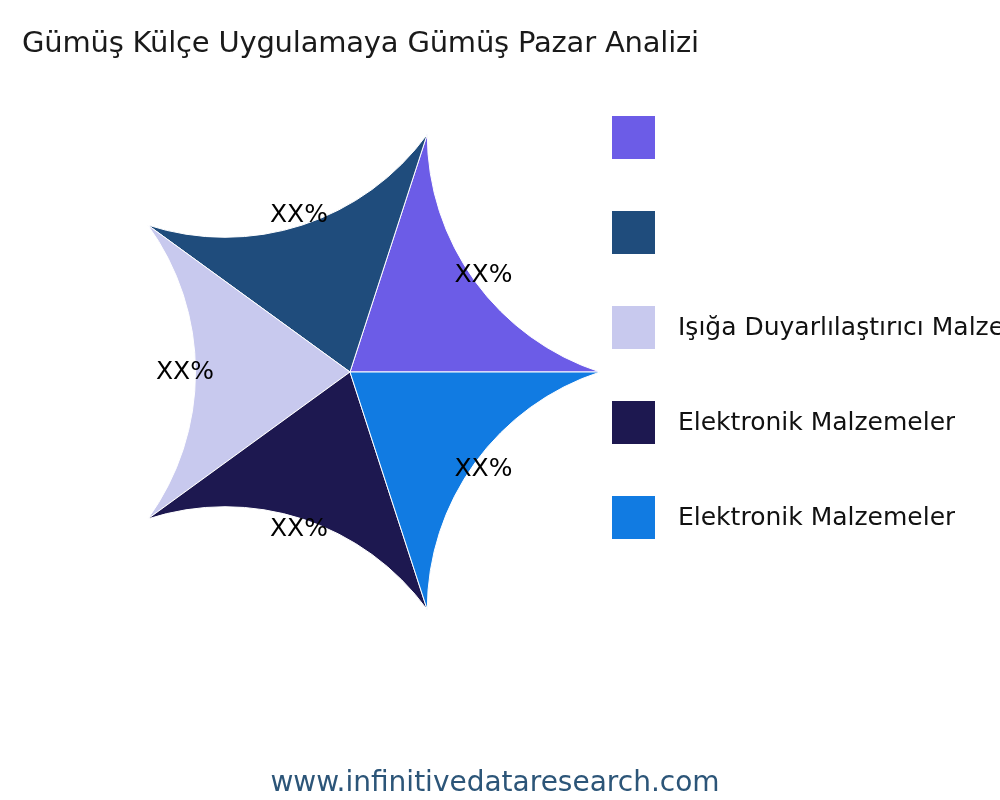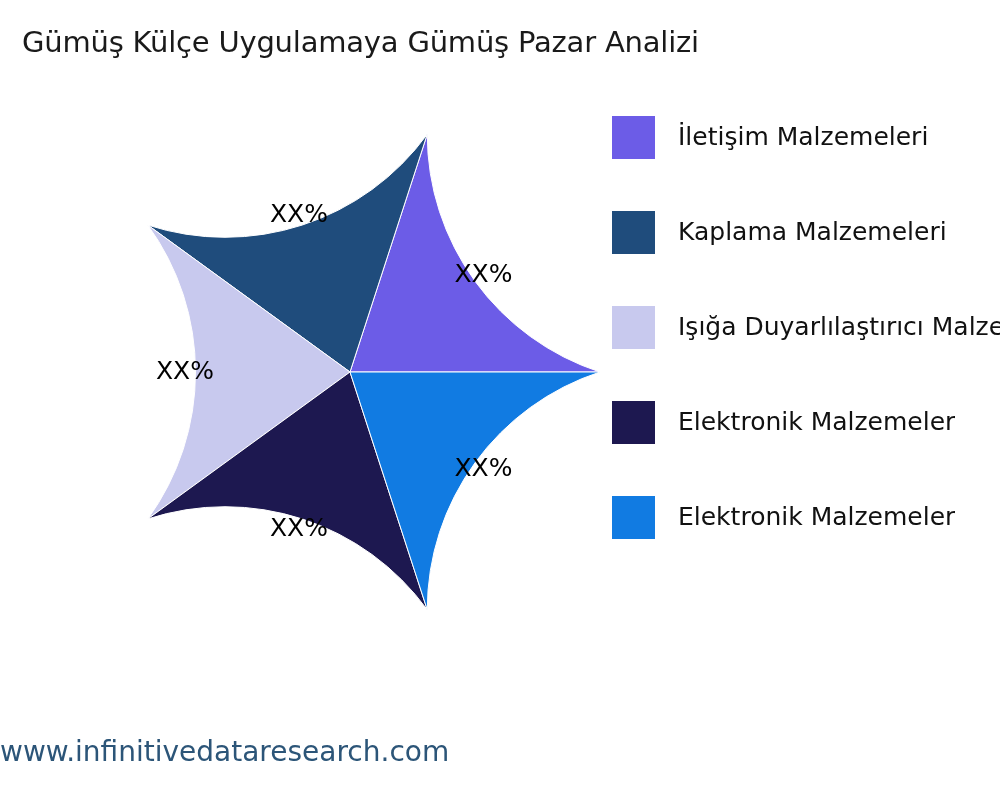--- a/index.html
+++ b/index.html
@@ -120,7 +120,6 @@
 
   <div class="legend-row">
     <span class="legend-swatch" style="background: rgb(108, 92, 231);"></span>
-    <span class="legend-label">İletişim Malzemeleri</span>
   </div>
 
   <div class="legend-row">

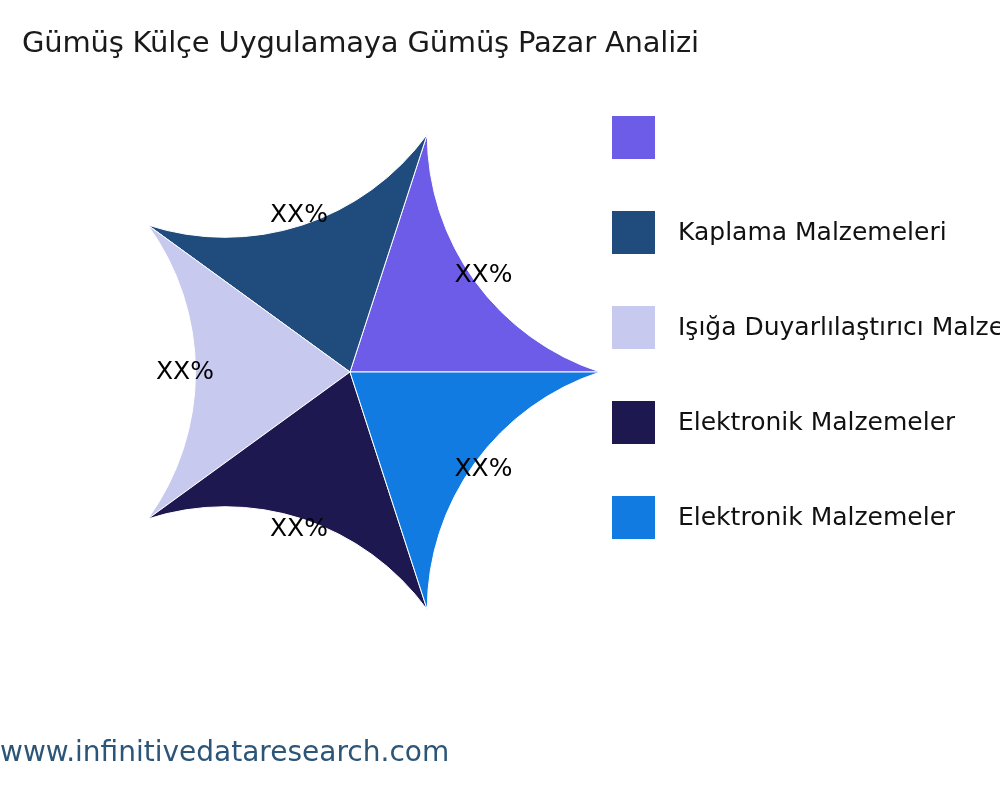--- a/index.html
+++ b/index.html
@@ -124,7 +124,6 @@
 
   <div class="legend-row">
     <span class="legend-swatch" style="background: rgb(31, 76, 124);"></span>
-    <span class="legend-label">Kaplama Malzemeleri</span>
   </div>
 
   <div class="legend-row">

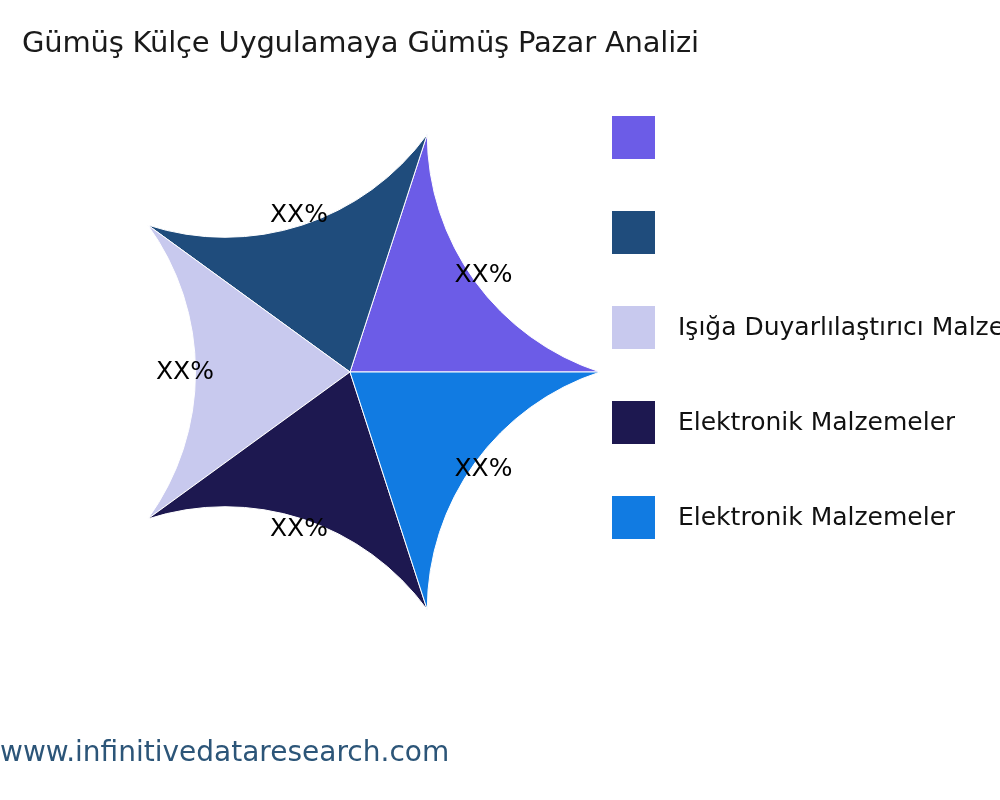--- a/index.html
+++ b/index.html
@@ -85,8 +85,8 @@
     position: absolute;
     left: 0;
     right: 0;
-    bottom: 32px;
-    text-align: left;
+    bottom: 2px;
+    text-align: center;
     font-size: 28px;
     color: #2c5578;
     padding-right: 10px;

